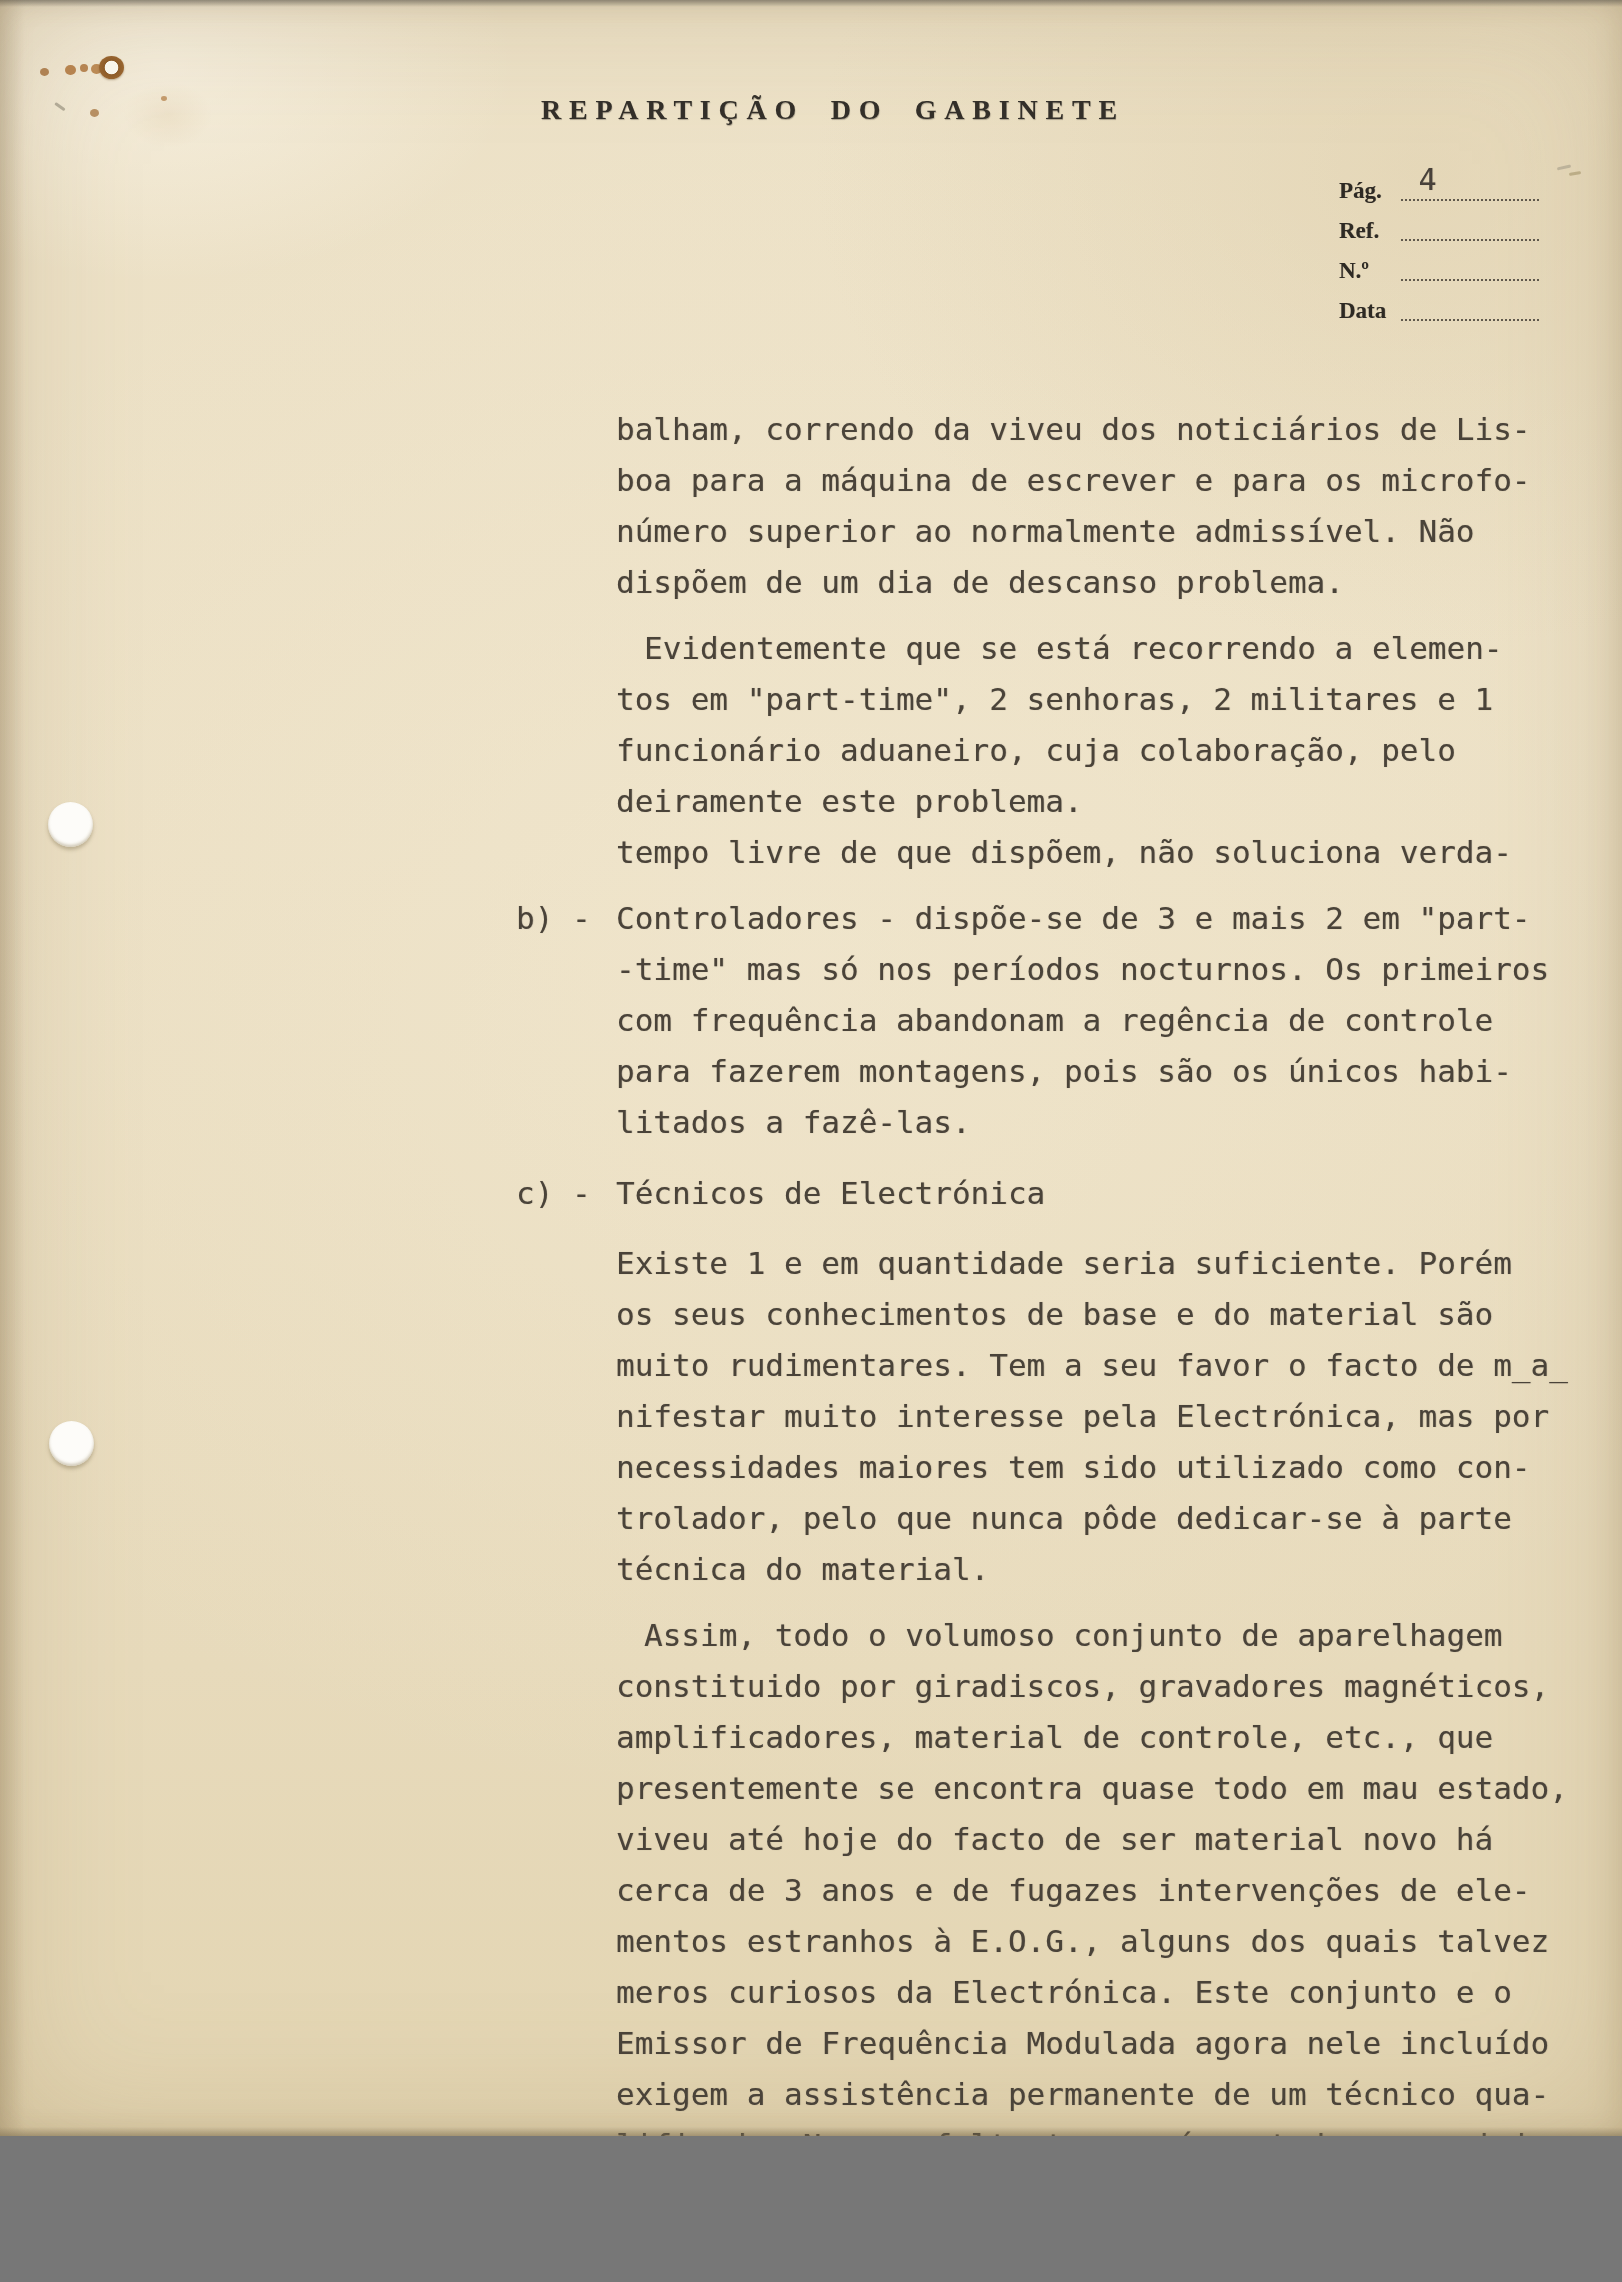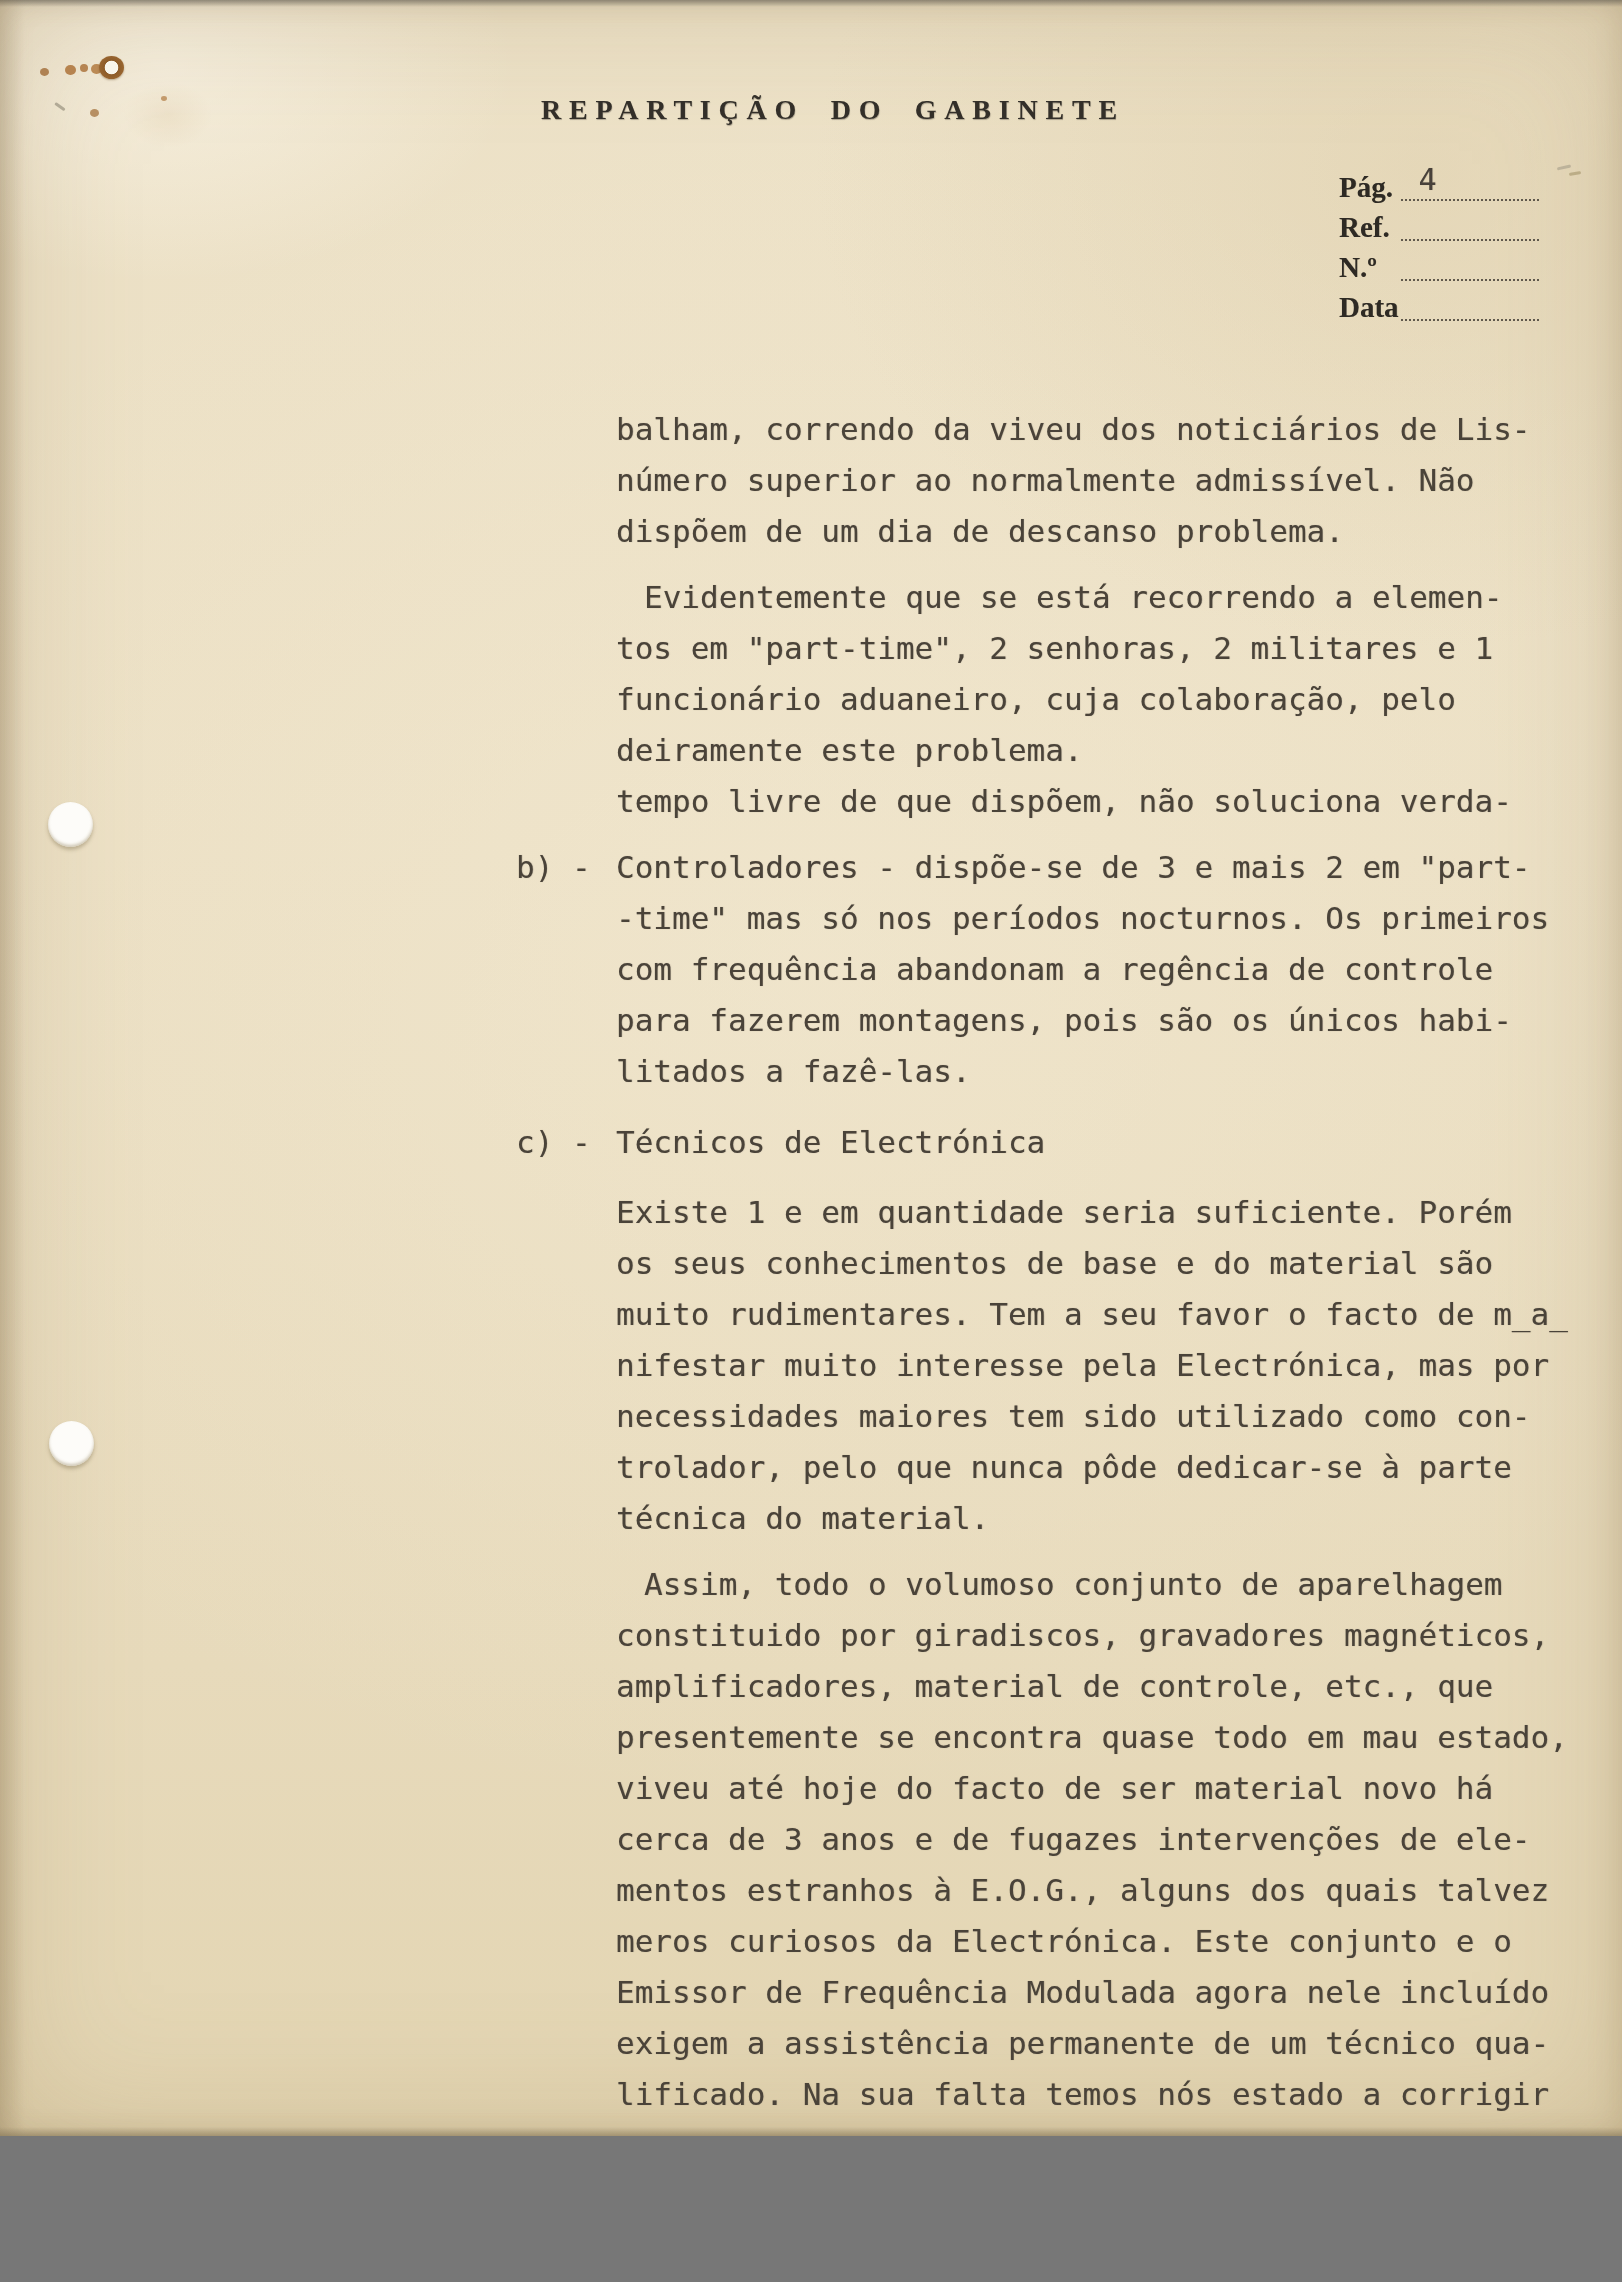--- a/index.html
+++ b/index.html
@@ -34,7 +34,7 @@
   .meta{position:absolute; left:1339px; top:164px; width:200px;}
   .meta-row{position:relative; height:40px; display:flex; align-items:flex-end;}
   .meta-label{
-    font-family:"Liberation Serif", serif; font-weight:bold; font-size:29px;
+    font-family:"Liberation Serif", serif; font-weight:bold; font-size:23px;
     color:var(--label-ink); width:62px; line-height:1;
     padding-bottom:2px; text-shadow:0.4px 0.4px 0.6px rgba(46,42,36,0.3);
   }

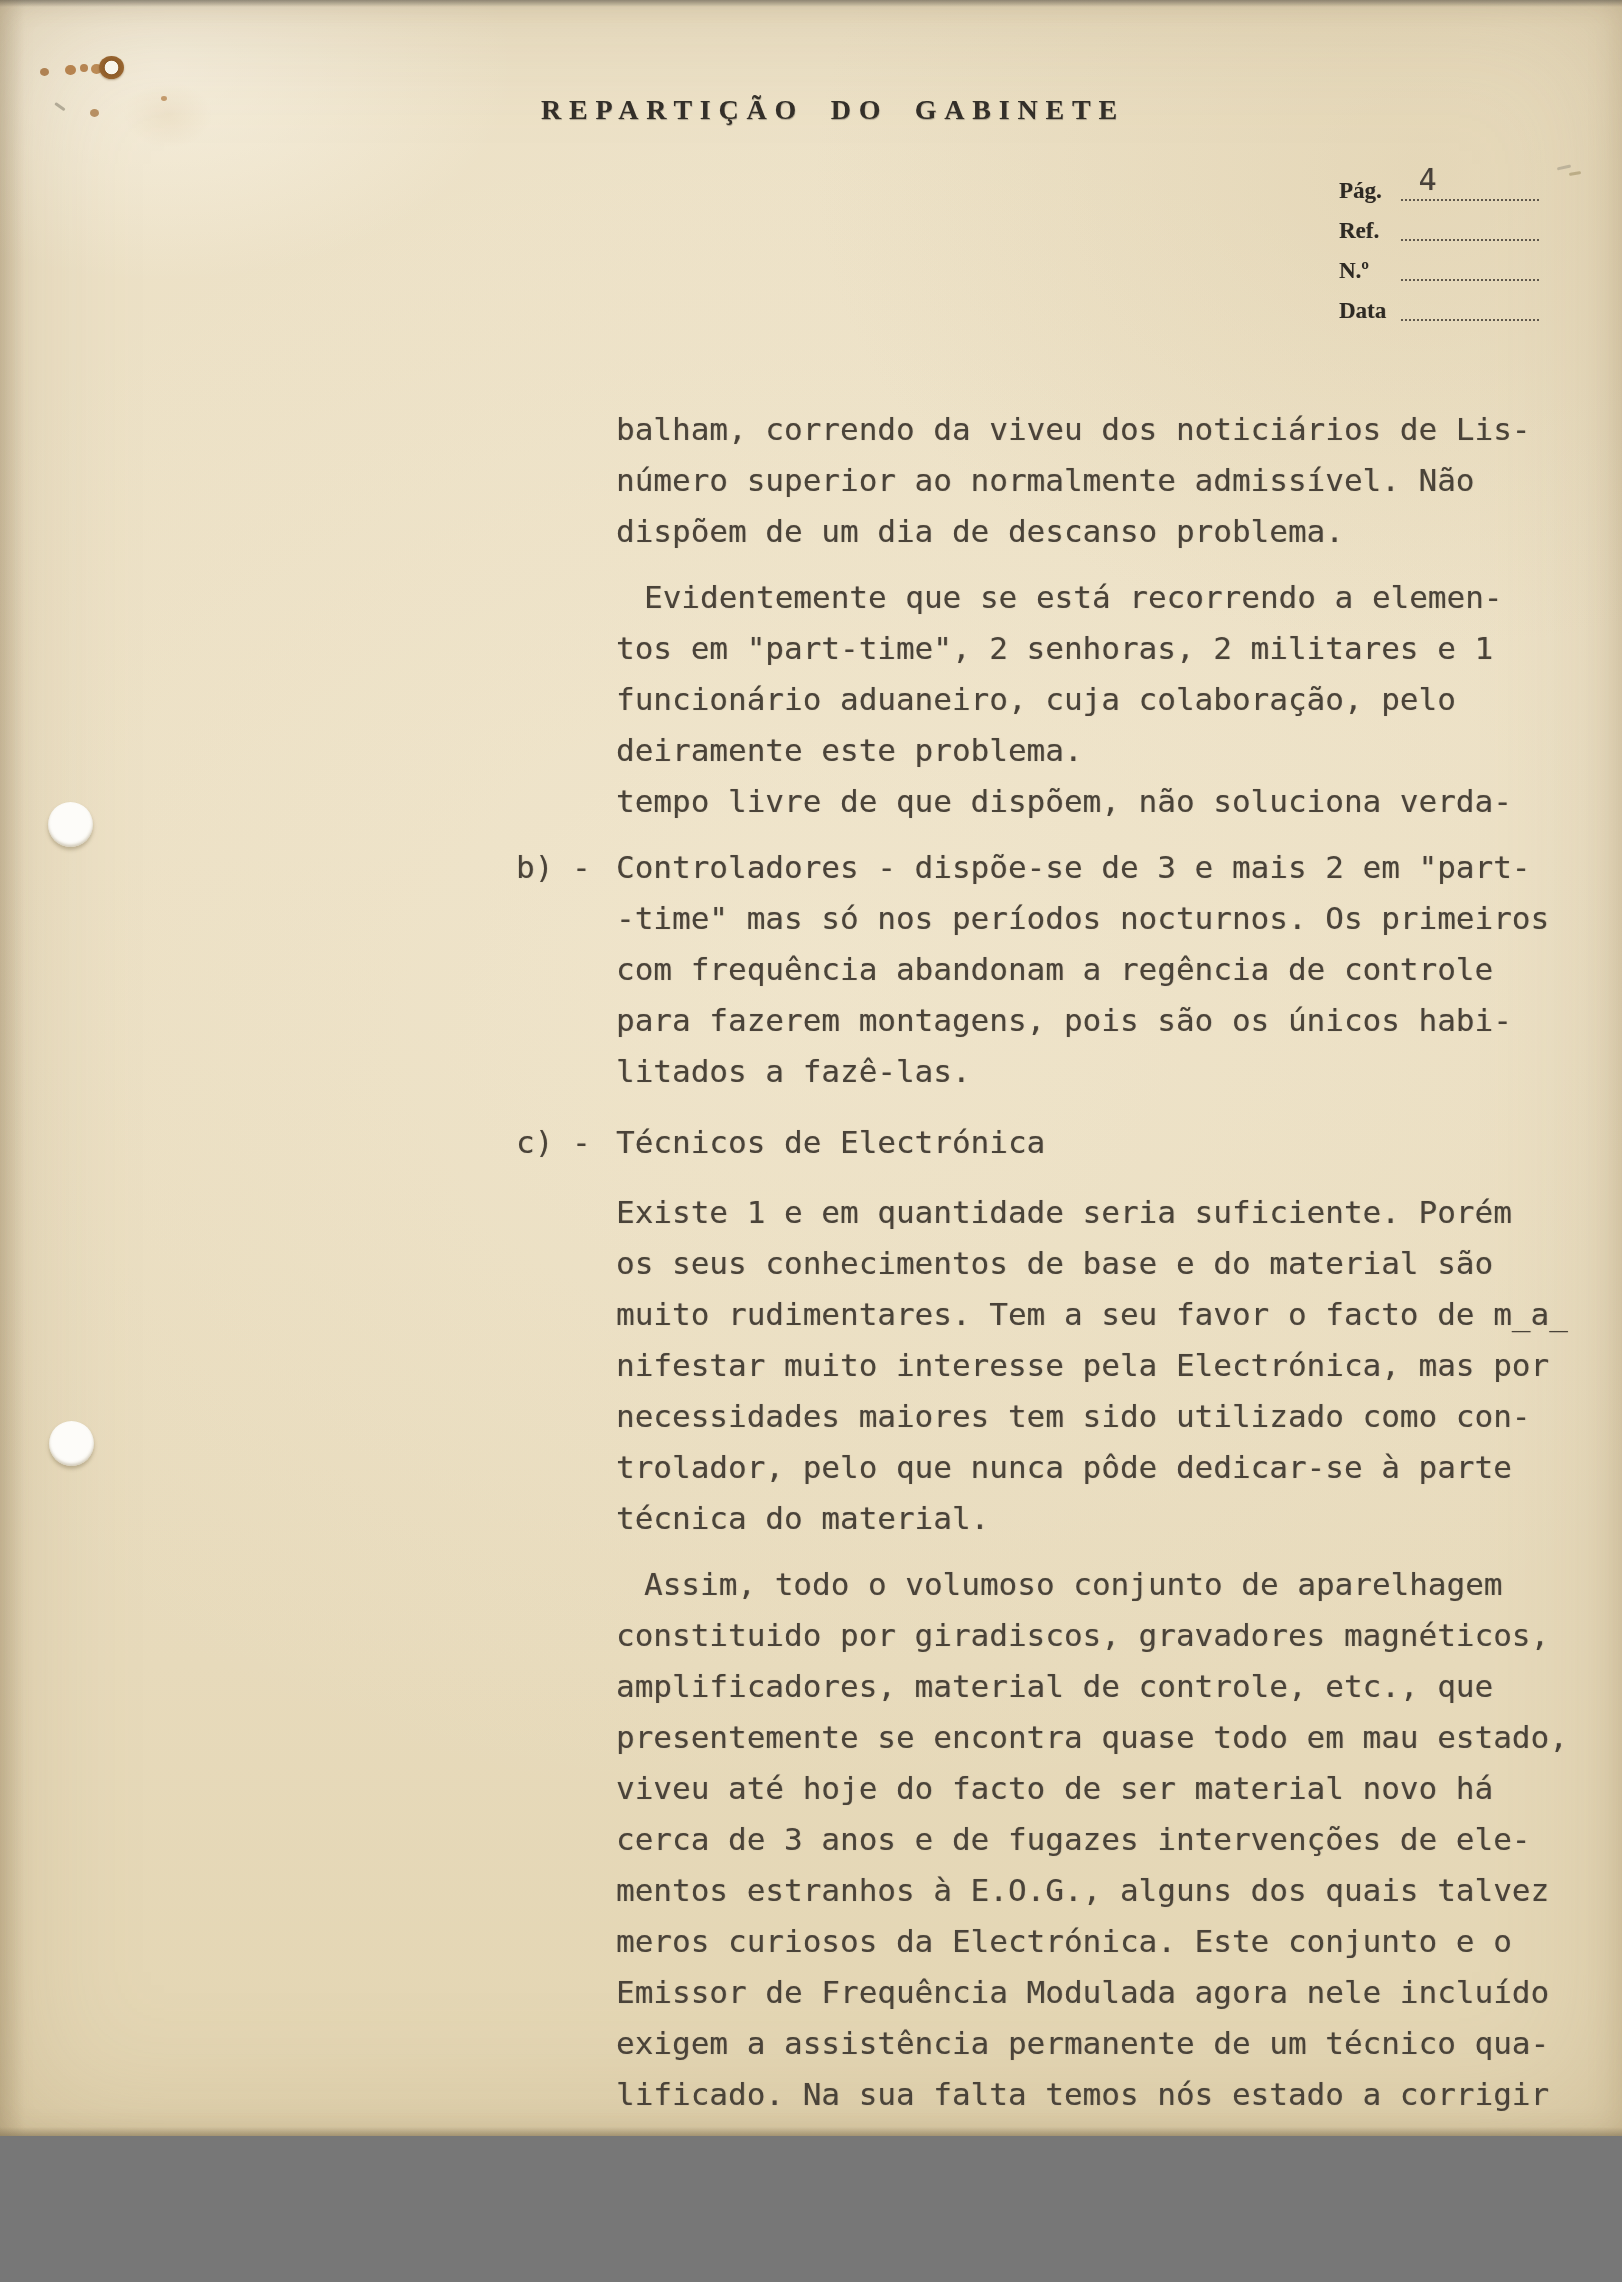--- a/index.html
+++ b/index.html
@@ -122,7 +122,7 @@
     </div>
 
   <div class="doc-body" id="doc-body">
-      <div class="block para"><div class="line">balham, correndo da viveu dos noticiários de Lis-</div><div class="line">número superior ao normalmente admissível. Não</div><div class="line">dispõem de um dia de descanso problema.</div></div>
+      <div class="block para"><div class="line">balham, correndo da viveu dos noticiários de Lis-</div><div class="line">boa para a máquina de escrever e para os microfo-</div><div class="line">número superior ao normalmente admissível. Não</div><div class="line">dispõem de um dia de descanso problema.</div></div>
       <div class="block para indent gap-xs"><div class="line">Evidentemente que se está recorrendo a elemen-</div><div class="line">tos em "part-time", 2 senhoras, 2 militares e 1</div><div class="line">funcionário aduaneiro, cuja colaboração, pelo</div><div class="line">deiramente este problema.</div><div class="line">tempo livre de que dispõem, não soluciona verda-</div></div>
       <div class="block item gap-xs"><span class="marker">b) -</span><div class="line">Controladores - dispõe-se de 3 e mais 2 em "part-</div><div class="line">-time" mas só nos períodos nocturnos. Os primeiros</div><div class="line">com frequência abandonam a regência de controle</div><div class="line">para fazerem montagens, pois são os únicos habi-</div><div class="line">litados a fazê-las.</div></div>
       <div class="block item gap-md"><span class="marker">c) -</span><div class="line">Técnicos de Electrónica</div></div>

